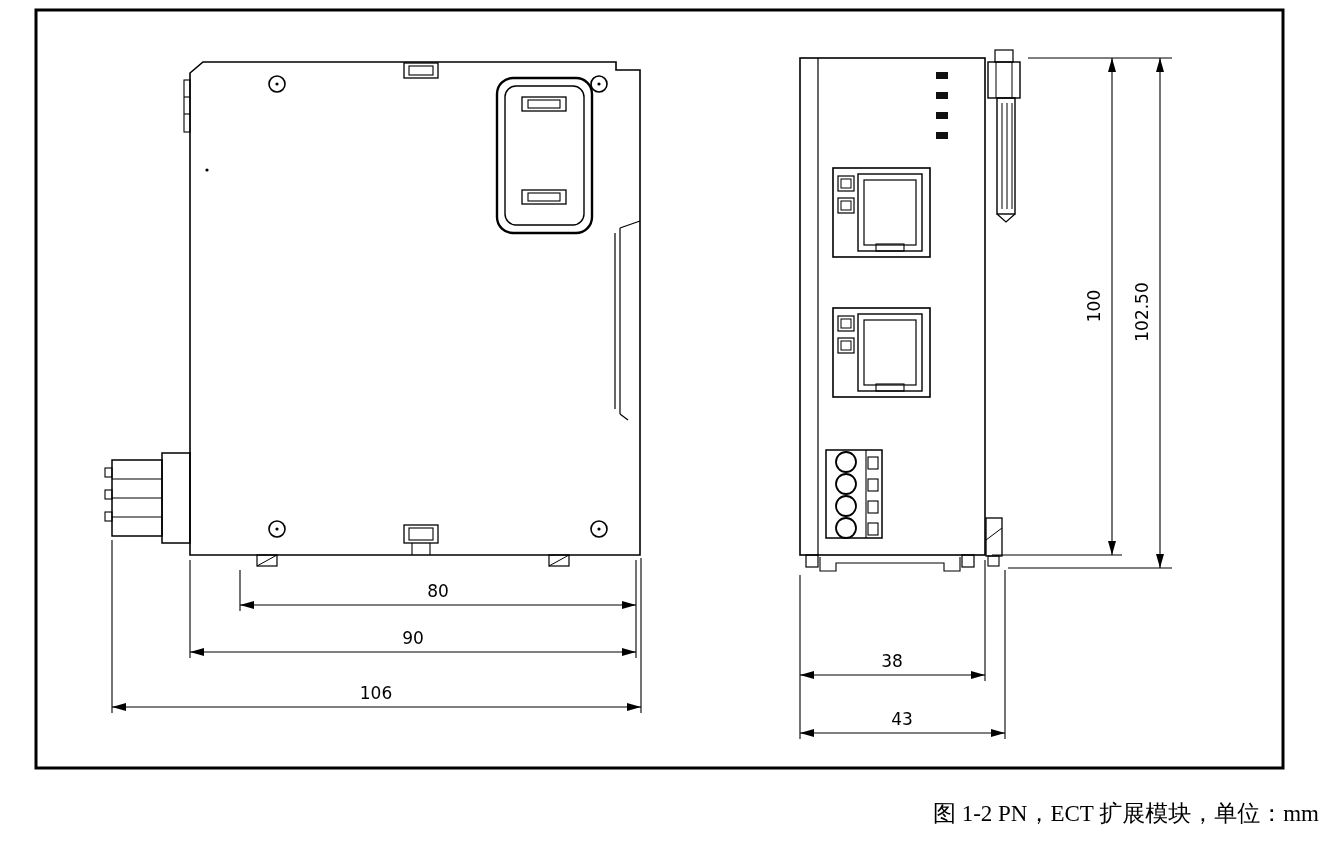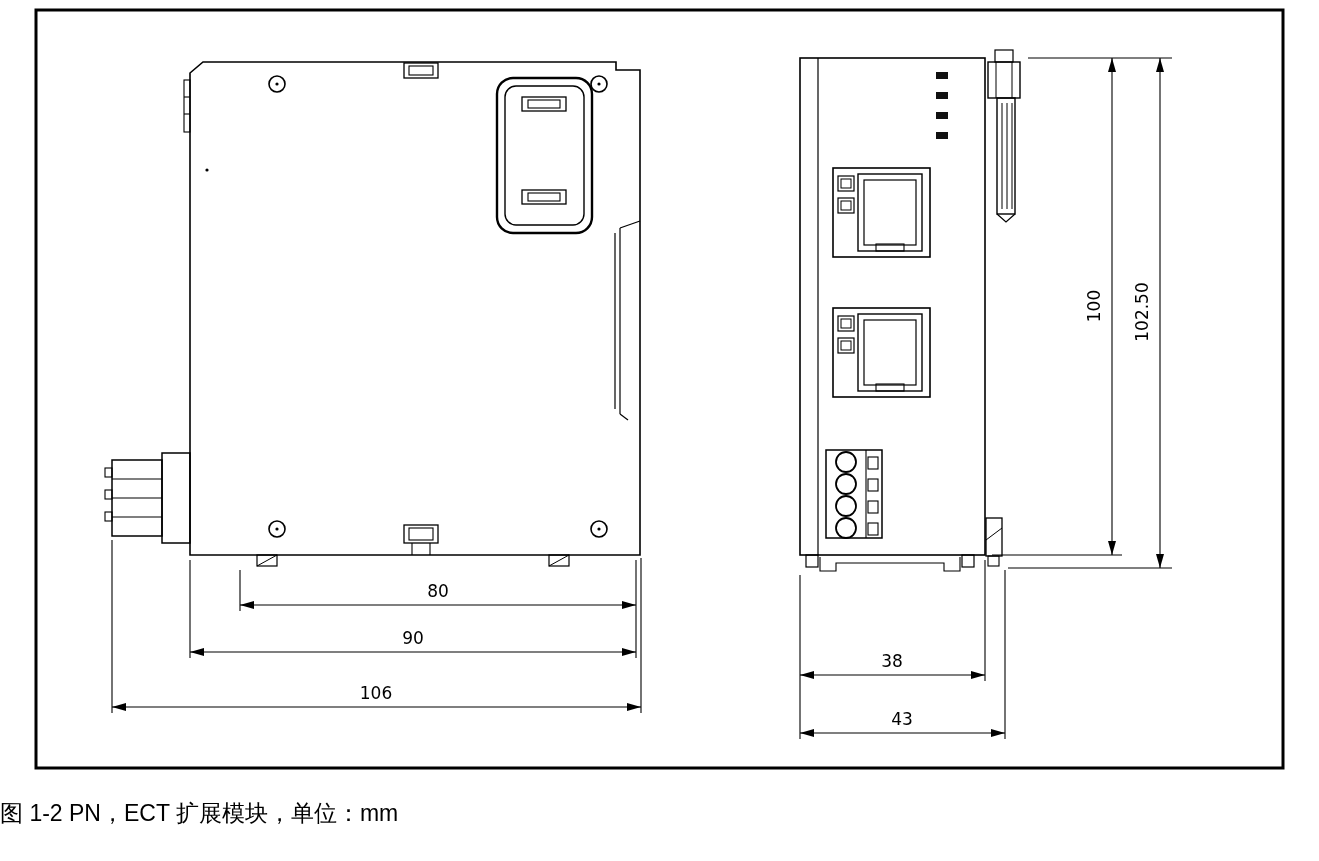--- a/index.html
+++ b/index.html
@@ -30,10 +30,10 @@
     top: 798px;
     left: 0;
     width: 100%;
-    text-align: left;
+    text-align: right;
     font-size: 23px;
     color: #000000;
-    font-family: Liberation Sans, sans-serif;
+    font-family: Liberation Serif, serif;
   }
   .outline { stroke: #000000; fill: none; }
   .dimline { stroke: #000000; fill: none; stroke-width: 1.1; }

